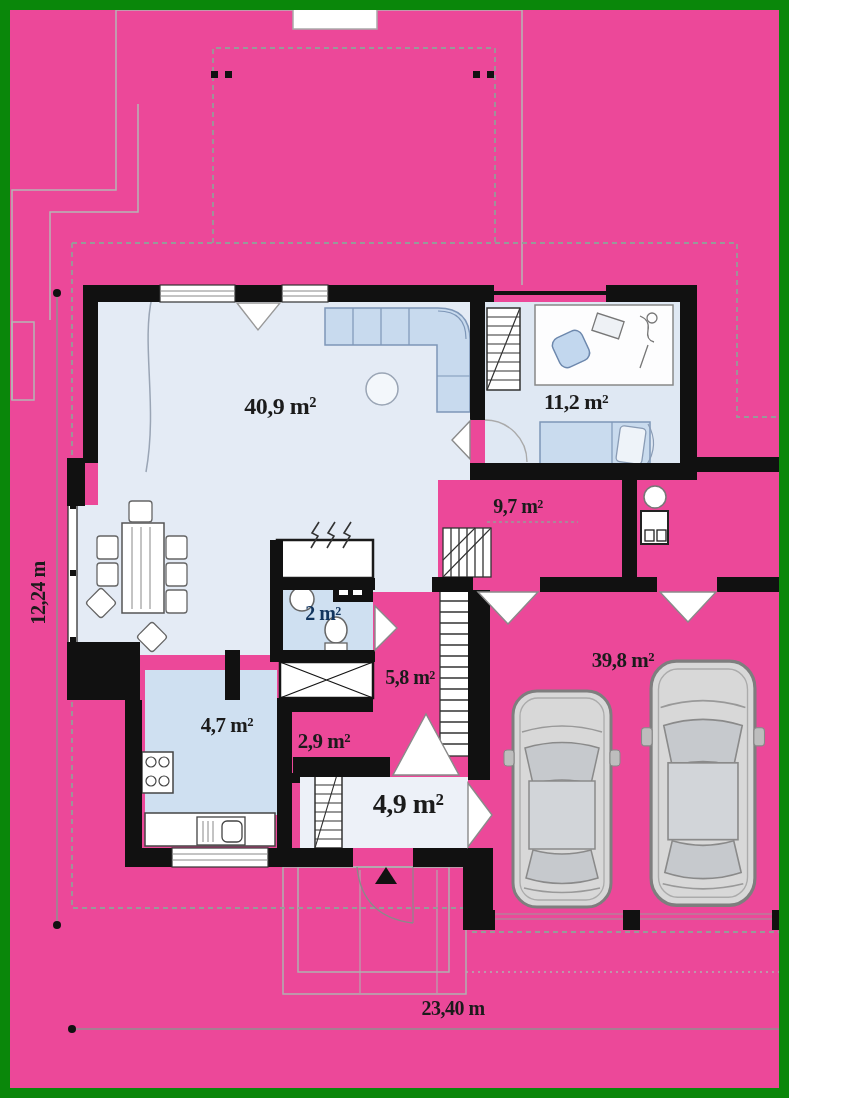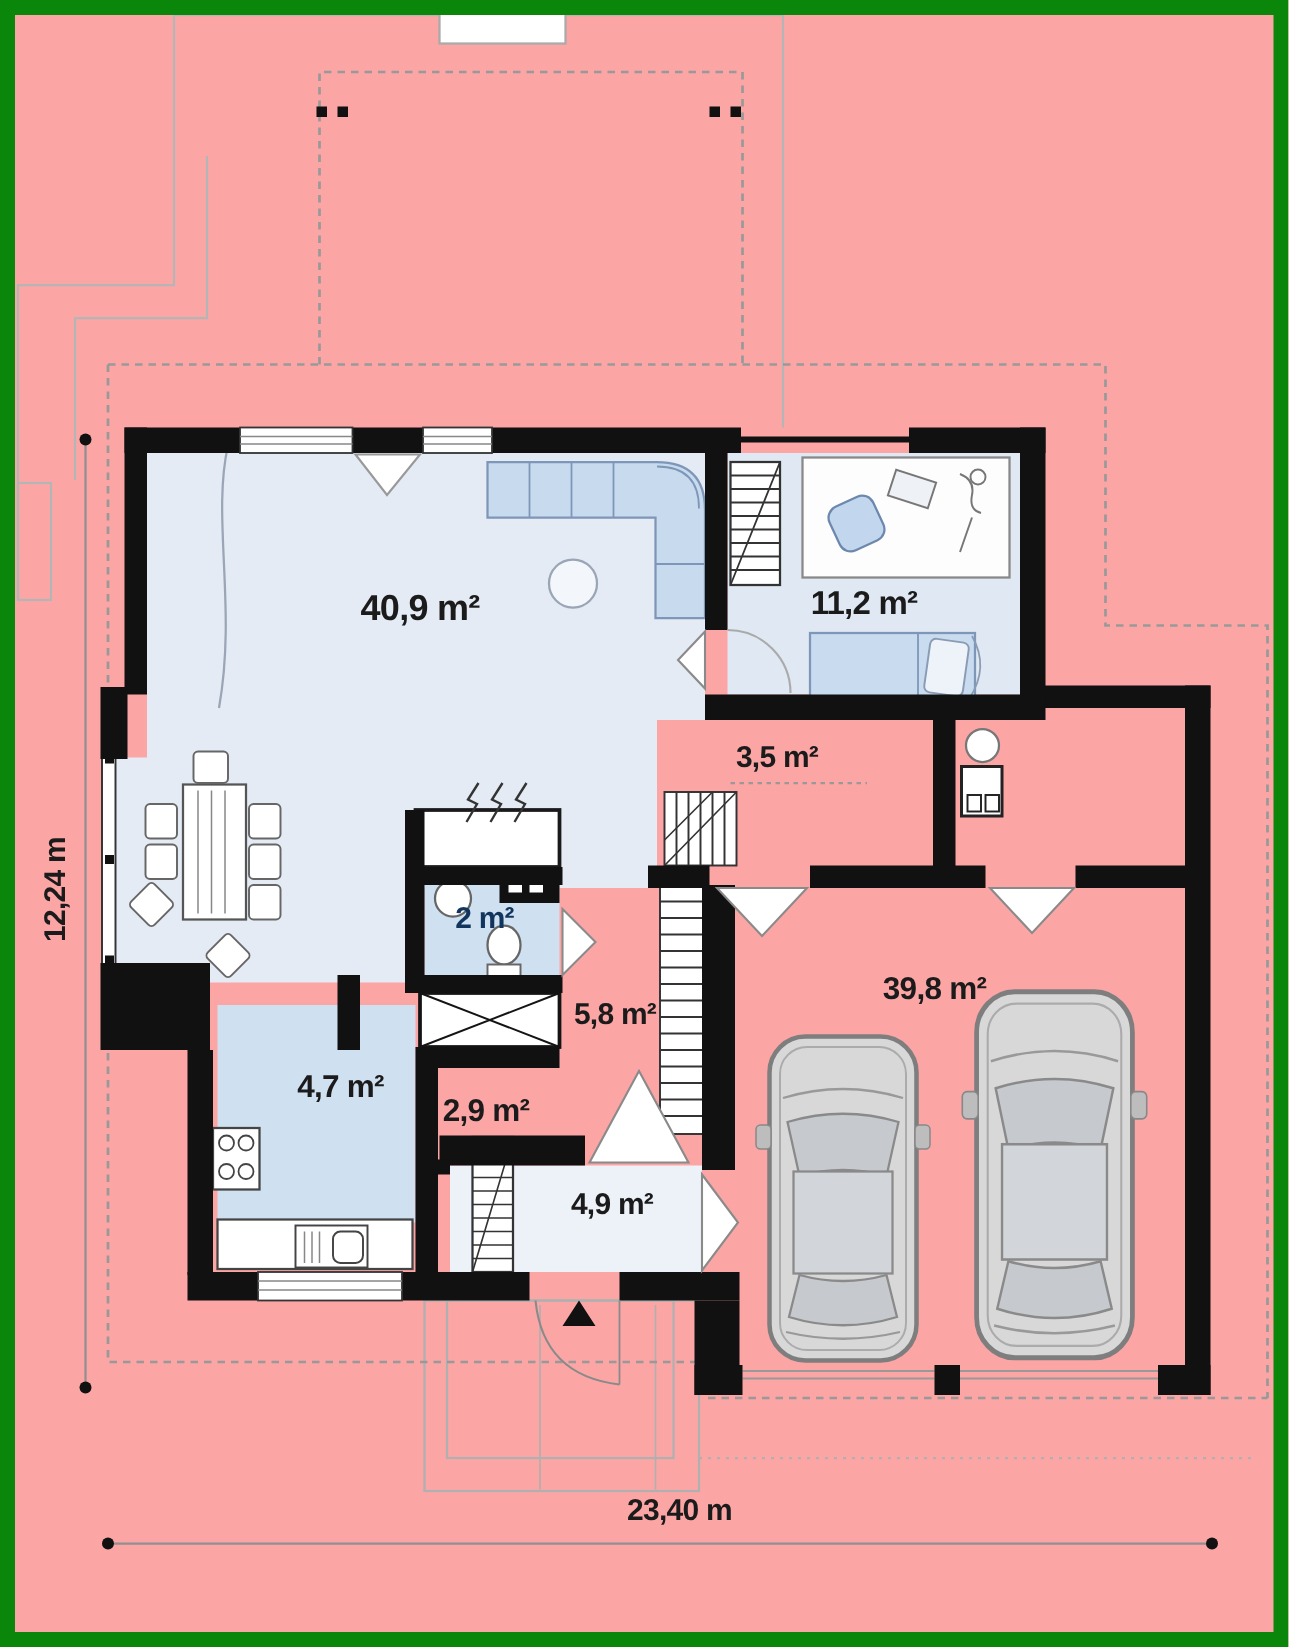--- a/index.html
+++ b/index.html
@@ -5,12 +5,12 @@
   html,body{margin:0;padding:0;background:#fff;}
   .frame{
     position:relative;
-    width:859px;height:1098px;
+    width:789px;height:1098px;
     box-sizing:border-box;
     border:10px solid #0a870a;
-    background:#fca5a5;
+    background:#ec4899;
     overflow:hidden;
-    font-family:Liberation Sans, sans-serif;
+    font-family:Liberation Serif, serif;
   }
   .plan-svg{position:absolute;left:0;top:0;}
   .lbl{

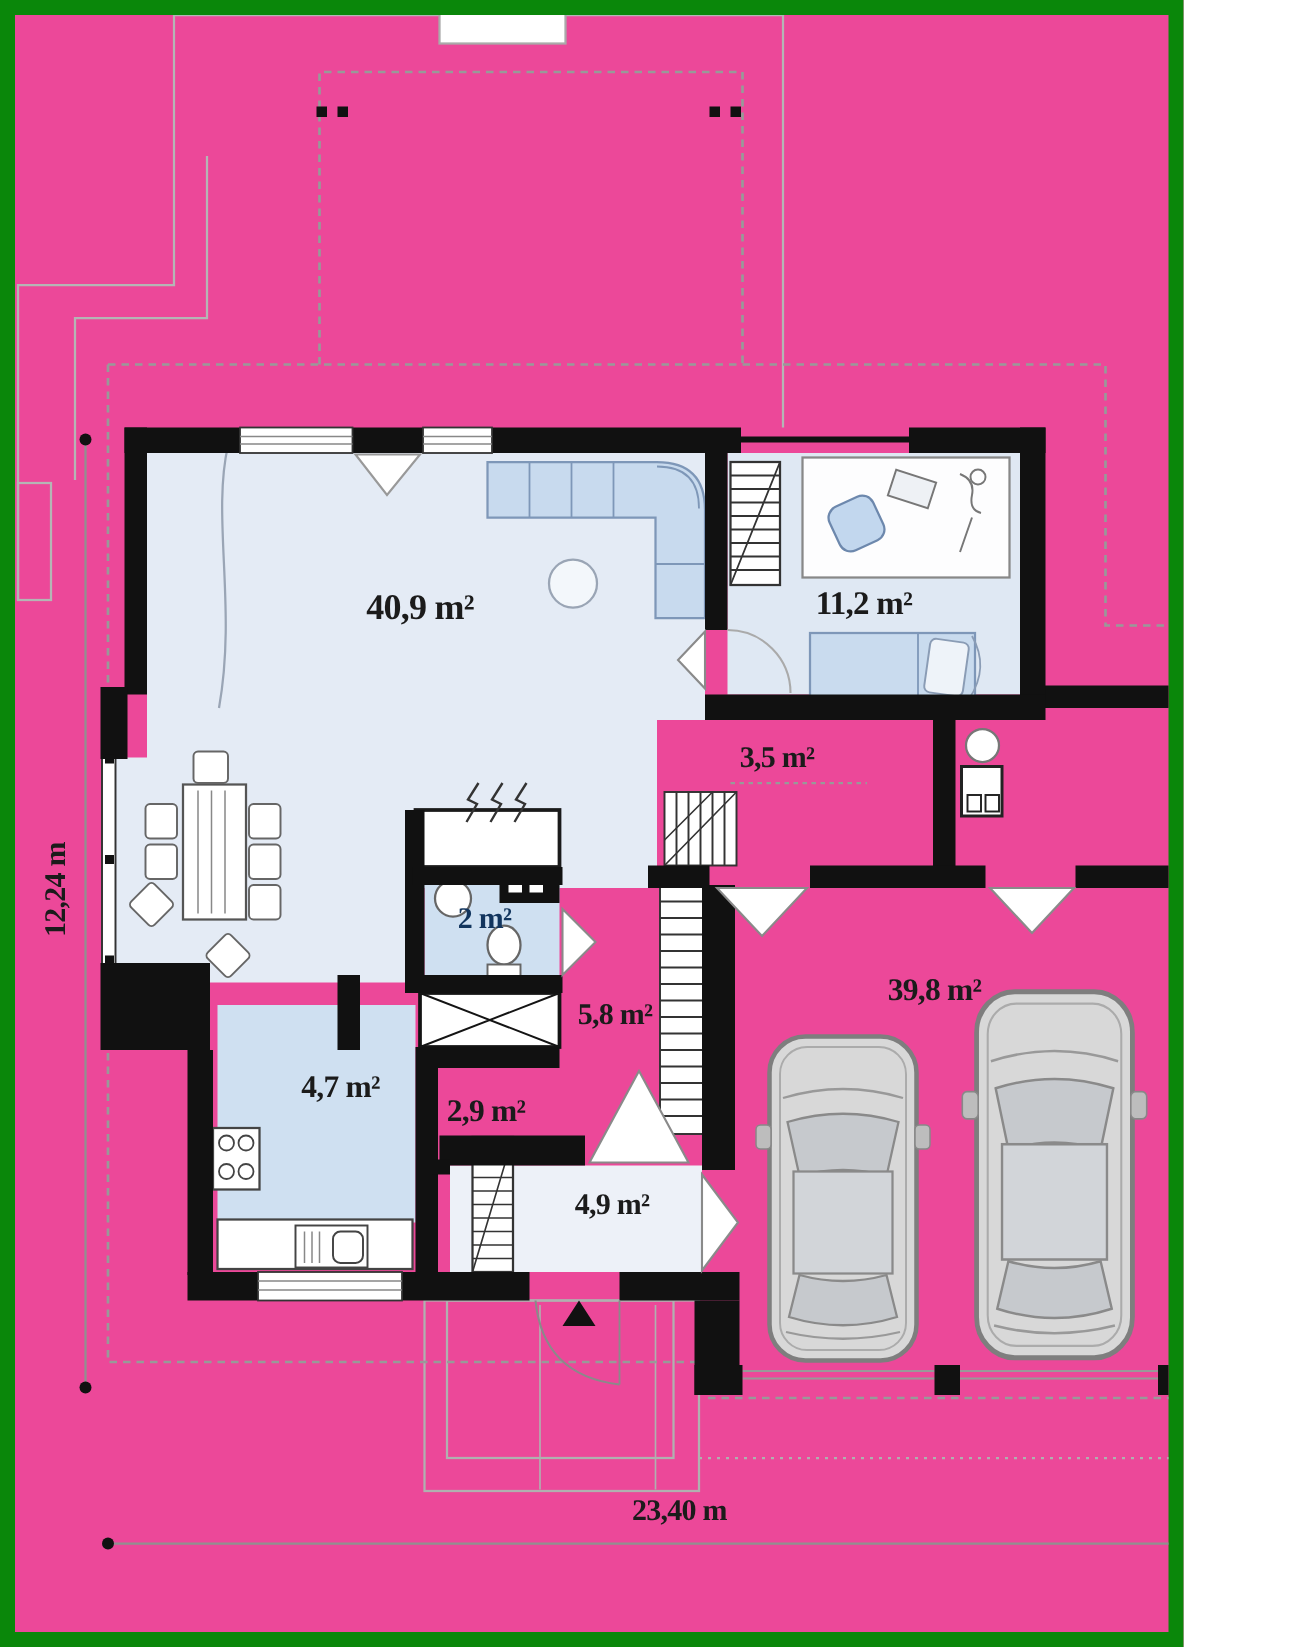--- a/index.html
+++ b/index.html
@@ -267,7 +267,7 @@
 
 <div class="lbl" style="left:270px;top:396px;font-size:24px;">40,9 m²</div>
 <div class="lbl" style="left:566px;top:392px;font-size:22px;text-align:right;">11,2 m²</div>
-<div class="lbl" style="left:508px;top:496px;font-size:20px;">3,5 m²</div>
+<div class="lbl" style="left:508px;top:496px;font-size:20px;">9,7 m²</div>
 <div class="lbl" style="left:313px;top:603px;font-size:20px;color:#12355e;">2 m²</div>
 <div class="lbl" style="left:400px;top:667px;font-size:20px;">5,8 m²</div>
 <div class="lbl" style="left:217px;top:715px;font-size:21px;">4,7 m²</div>

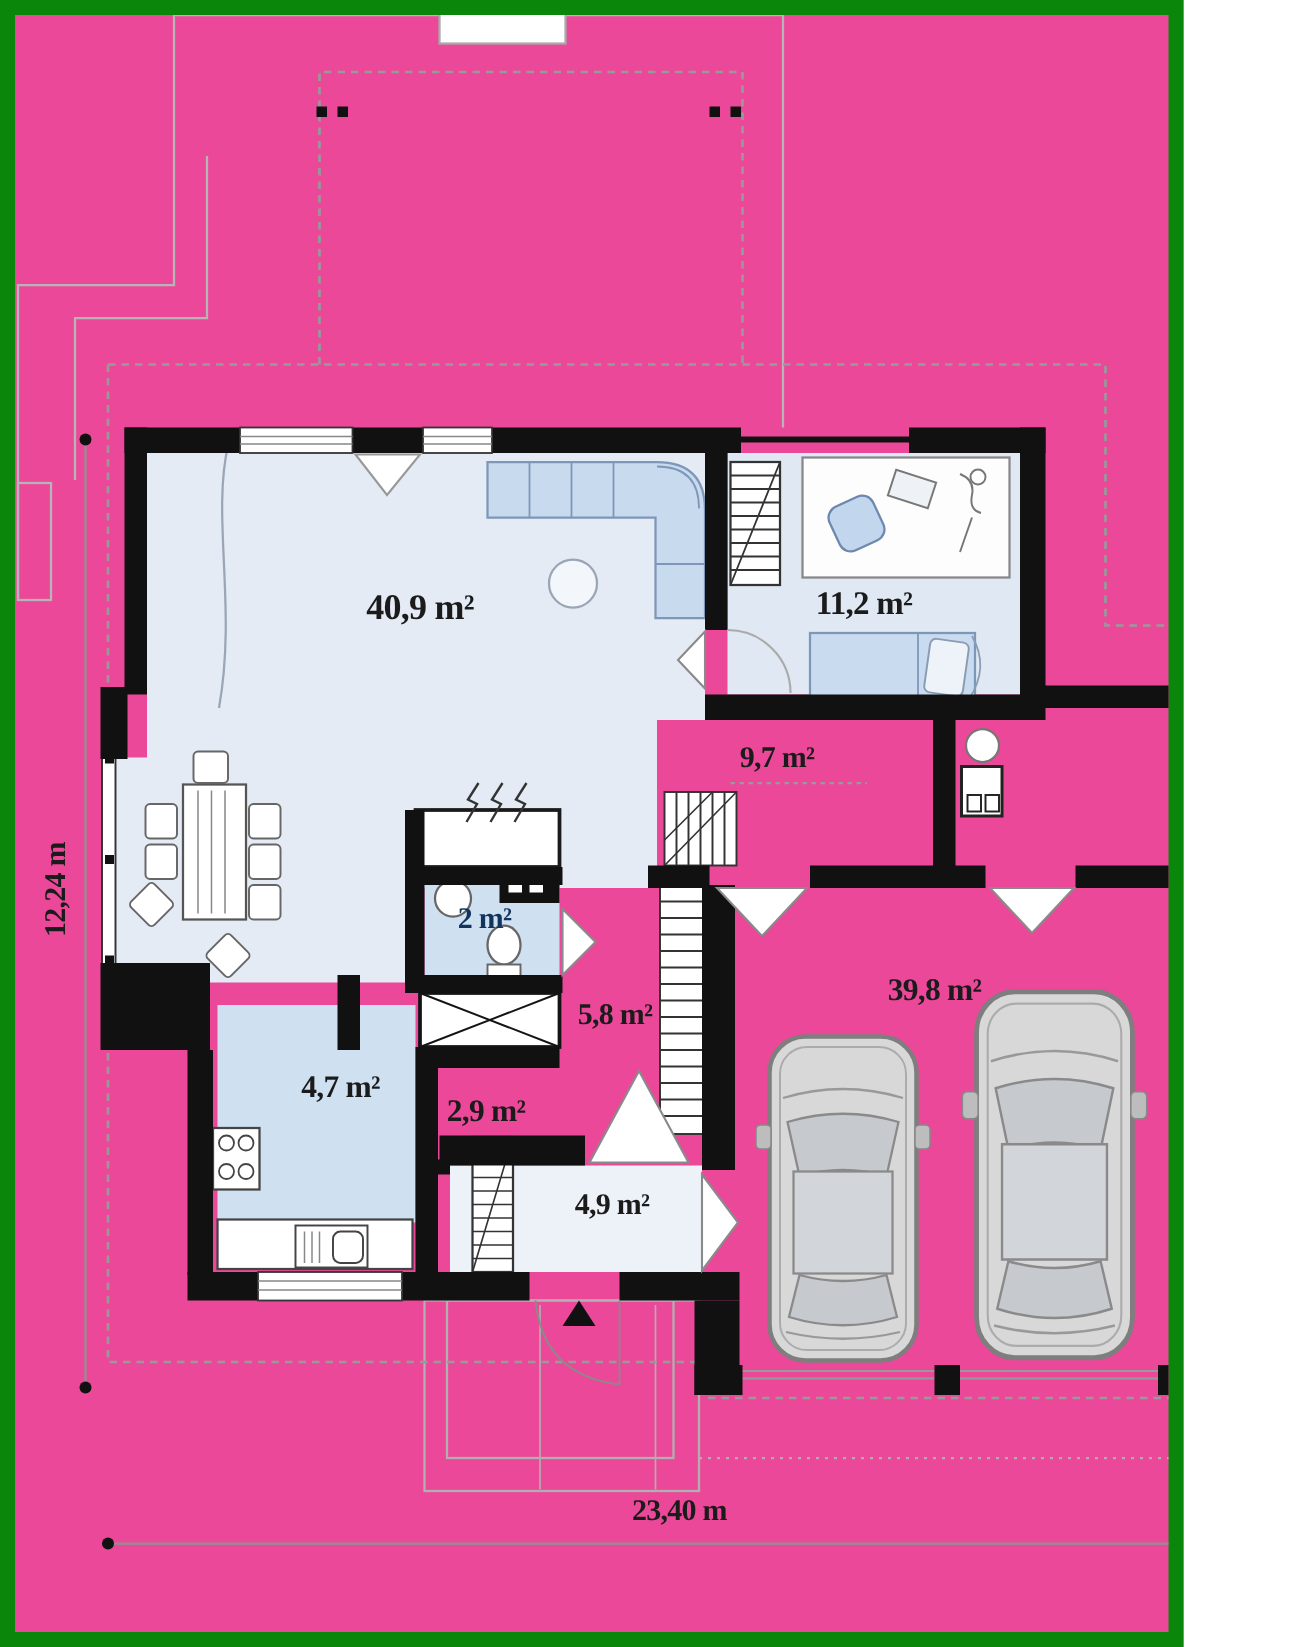--- a/index.html
+++ b/index.html
@@ -272,7 +272,7 @@
 <div class="lbl" style="left:400px;top:667px;font-size:20px;">5,8 m²</div>
 <div class="lbl" style="left:217px;top:715px;font-size:21px;">4,7 m²</div>
 <div class="lbl" style="left:314px;top:731px;font-size:21px;">2,9 m²</div>
-<div class="lbl" style="left:398px;top:794px;font-size:20px;">4,9 m²</div>
+<div class="lbl" style="left:398px;top:794px;font-size:28px;">4,9 m²</div>
 <div class="lbl" style="left:613px;top:650px;font-size:21px;">39,8 m²</div>
 <div class="lbl rot" style="left:28px;top:583px;font-size:20px;">12,24 m</div>
 <div class="lbl" style="left:443px;top:998px;font-size:20px;">23,40 m</div>

